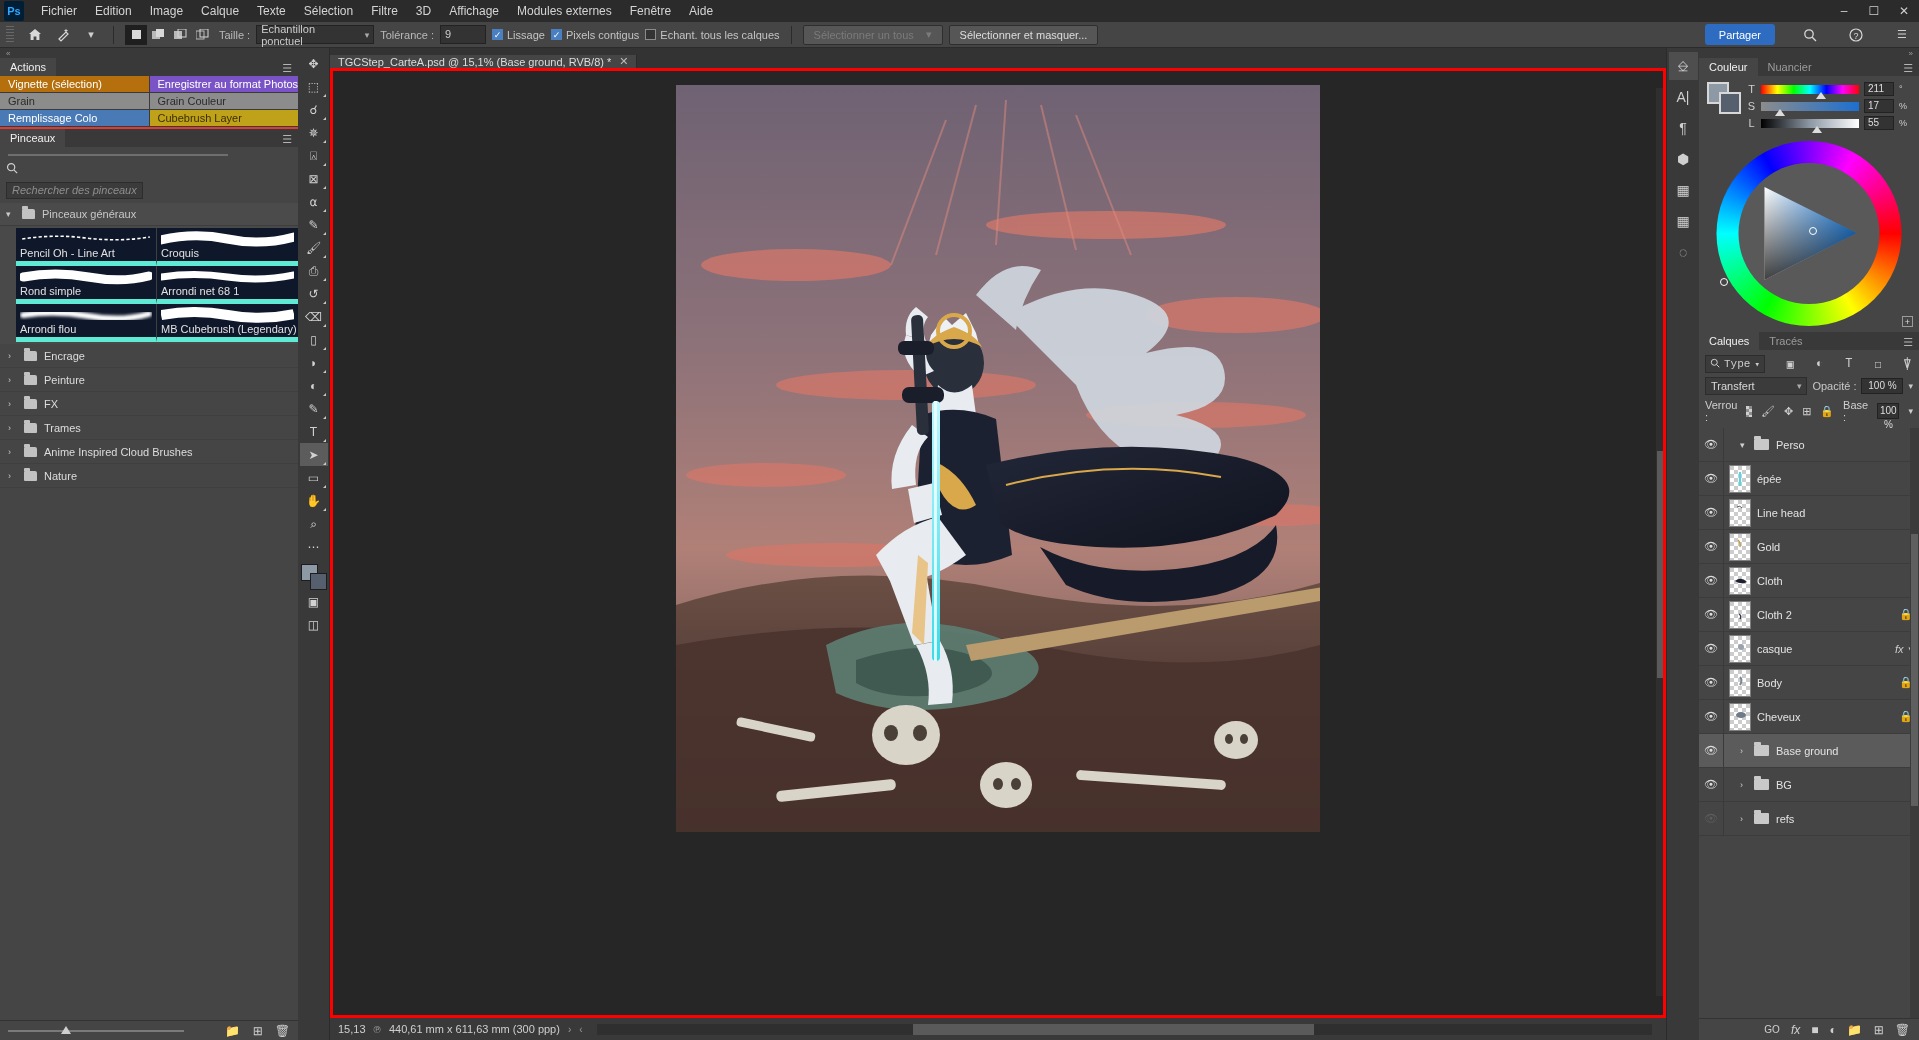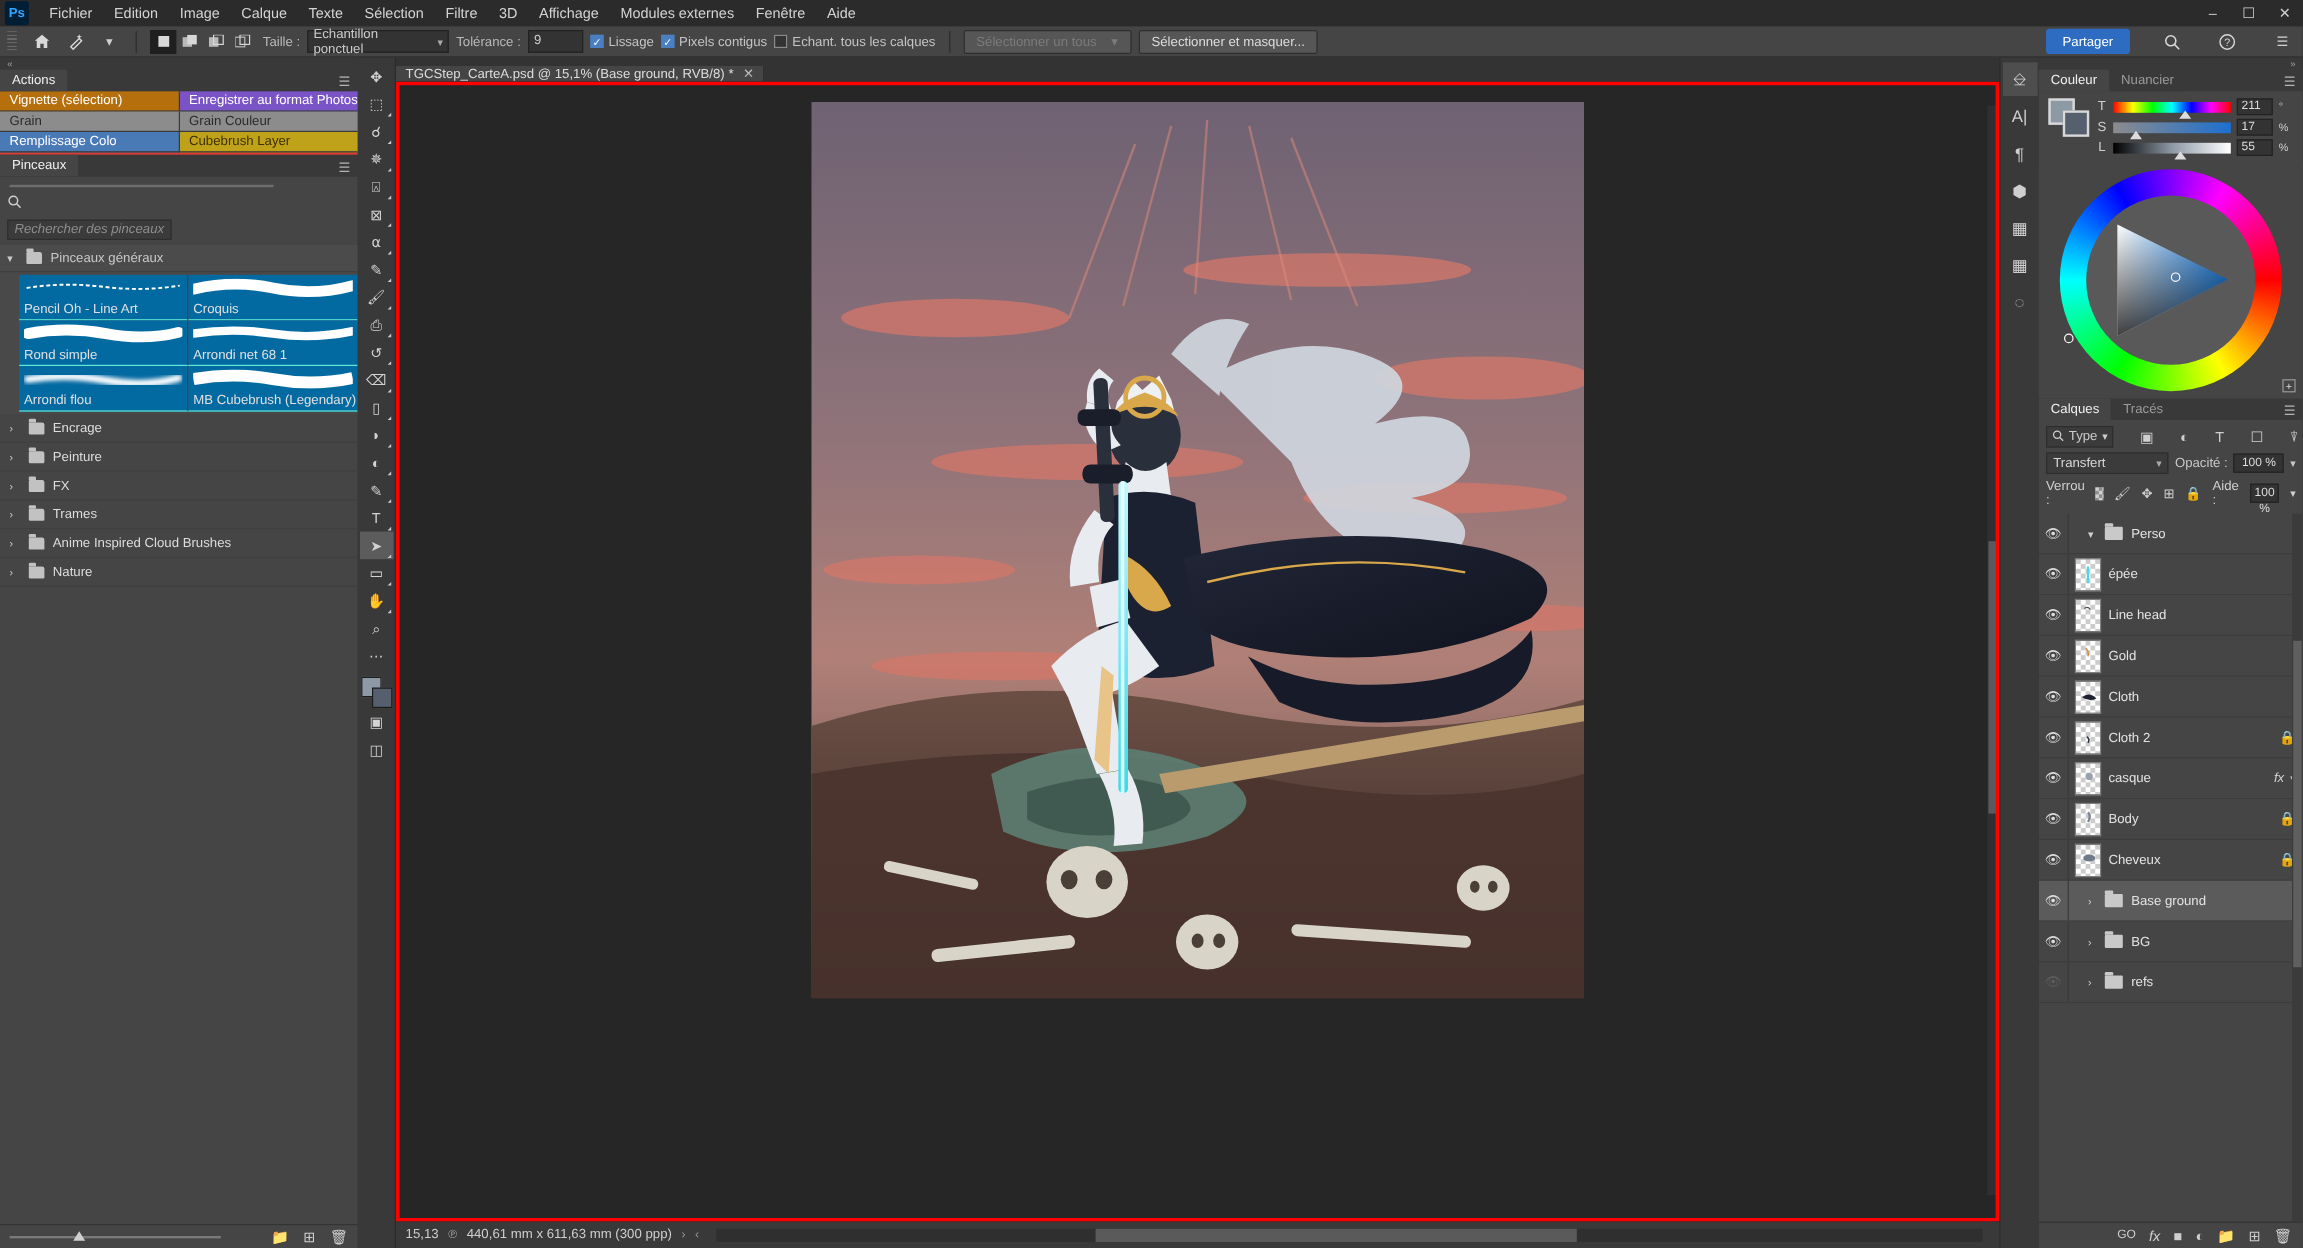--- a/index.html
+++ b/index.html
@@ -89,8 +89,8 @@
   .folder { width:13px; height:10px; background:#c2c2c2; border-radius:1px 2px 1px 1px; position:relative;}
   .folder:before{content:"";position:absolute;top:-3px;left:0;width:6px;height:3px;background:#c2c2c2;border-radius:1px 1px 0 0;}
   .brush-grid { display:grid; grid-template-columns:1fr 1fr; background:#494949; padding:2px 0 2px 16px; }
-  .bcell { height:38px; border-right:1px solid #3f3f3f; border-bottom:1px solid #5eead4; position:relative;
-           overflow:hidden; background:#0369a1;}
+  .bcell { height:38px; border-right:1px solid #3f3f3f; border-bottom:5px solid #5eead4; position:relative;
+           overflow:hidden; background:#0f172a;}
   .bcell .nm { position:absolute; bottom:2px; left:4px; font-size:11px; color:#e0e0e0; white-space:nowrap;}
   .stroke { position:absolute; top:3px; left:4px; right:4px; height:16px; }
   .folder-row { height:24px; display:flex; align-items:center; gap:7px; padding-left:8px; font-size:11px;

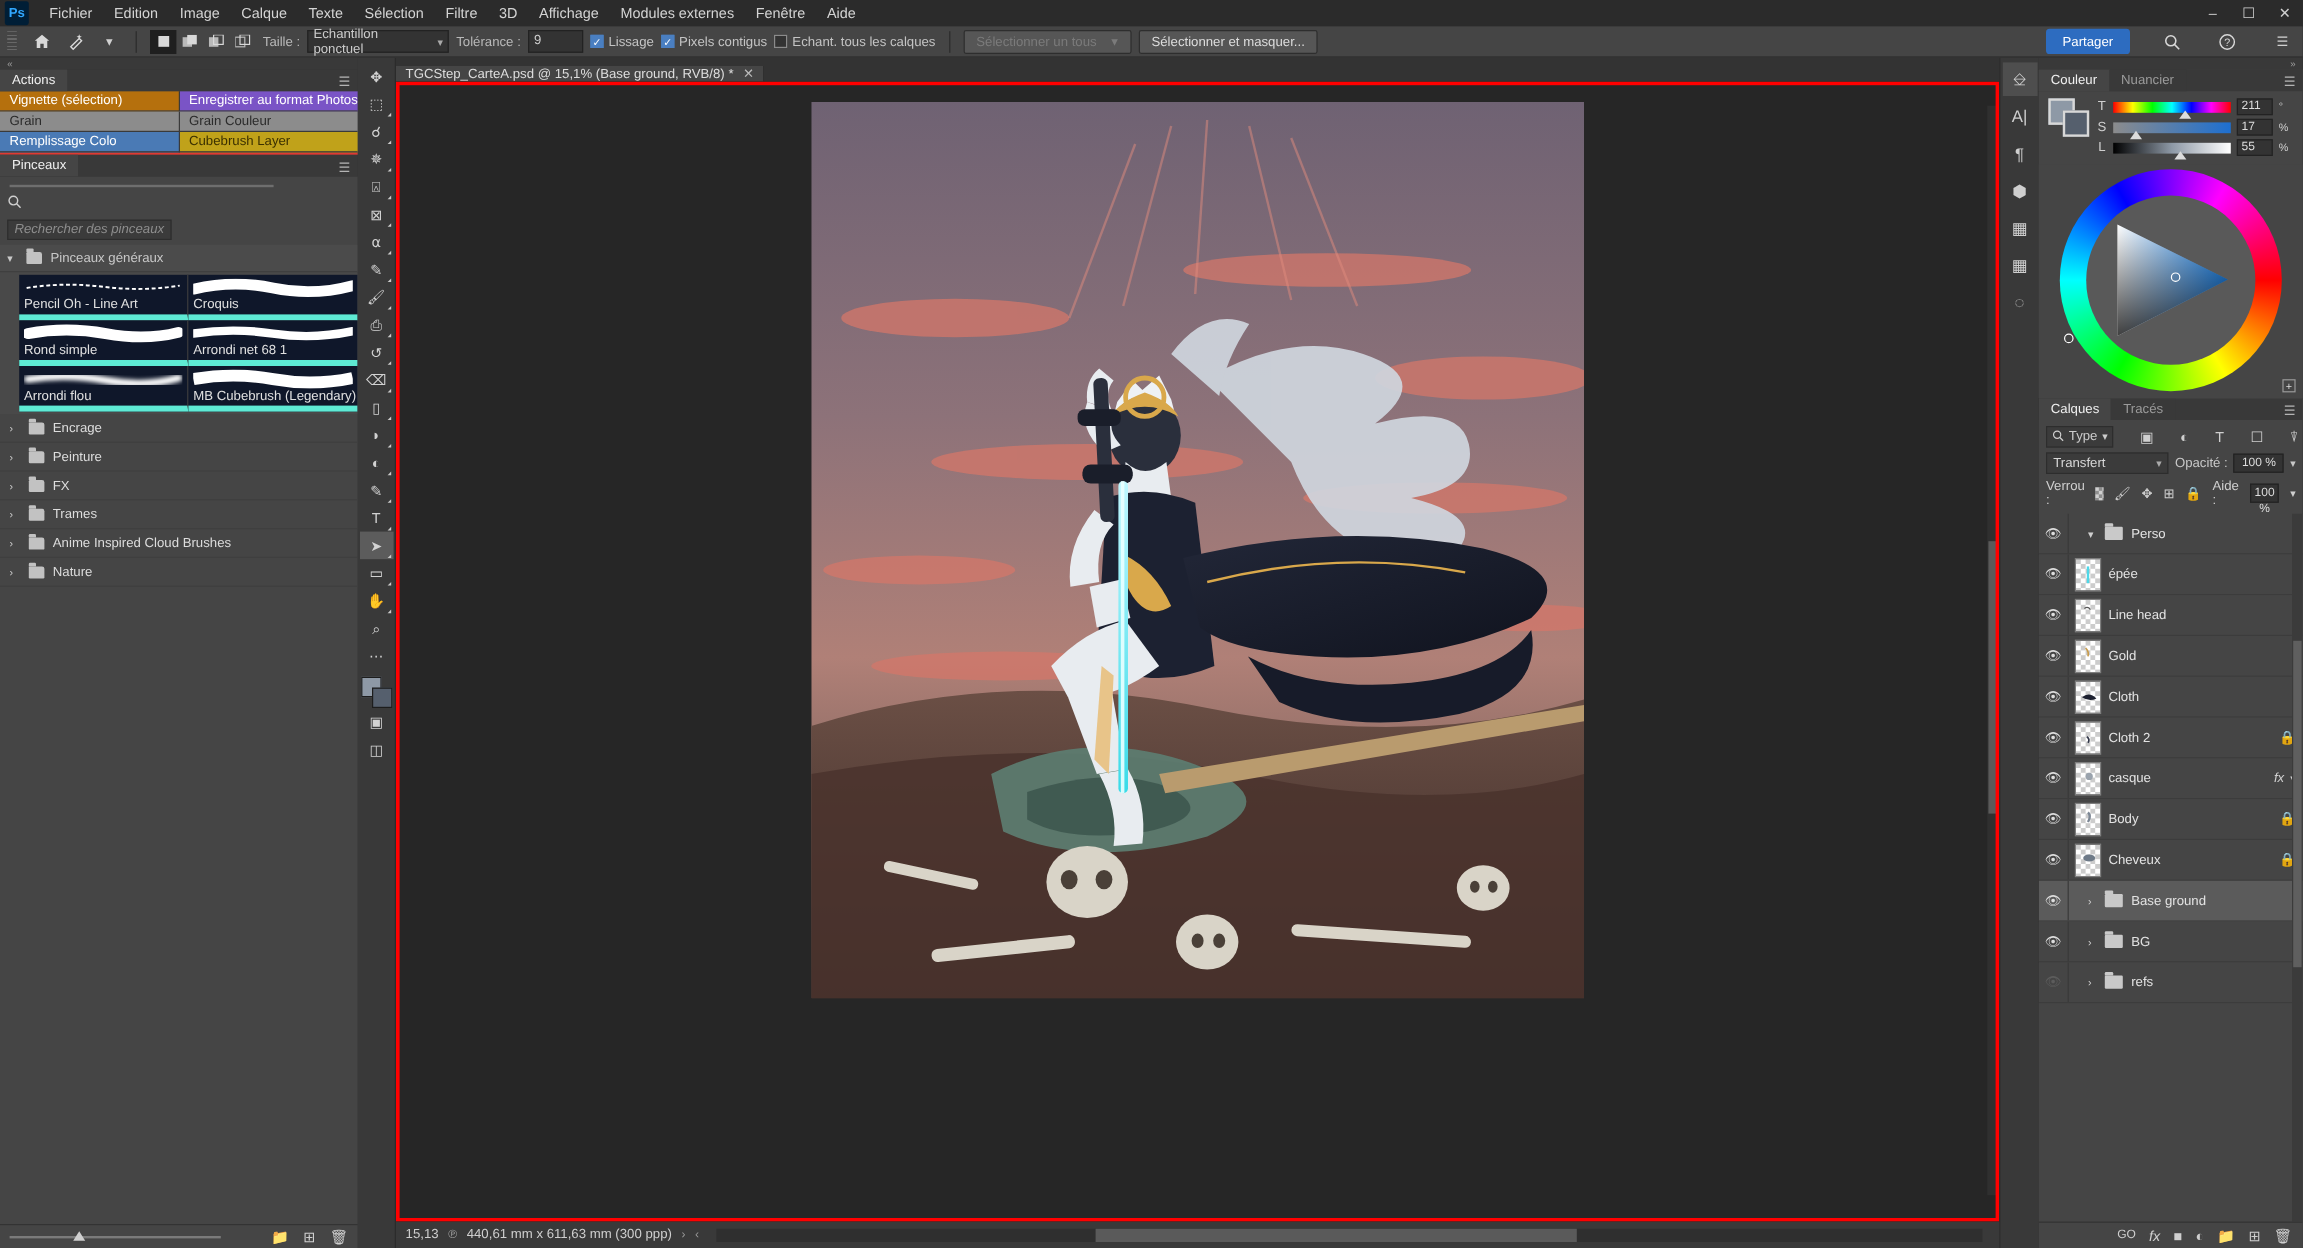--- a/index.html
+++ b/index.html
@@ -169,7 +169,7 @@
   .plus-btn { position:absolute; right:6px; bottom:5px; width:11px; height:11px; border:1px solid #9a9a9a;
               color:#ddd; font-size:9px; display:flex; align-items:center; justify-content:center;}
   .layers-panel { flex:1; background:#454545; display:flex; flex-direction:column; overflow:hidden;}
-  .lp-filter { display:flex; align-items:center; gap:22px; padding:5px 6px 4px 6px;}
+  .lp-filter { display:flex; align-items:center; gap:22px; padding:5px 6px 4px 6px;font-family:Liberation Mono, monospace;}
   .lp-type { width:86px; height:18px; background:#3b3b3b; border:1px solid #2d2d2d; display:flex;
              align-items:center; gap:4px; padding:0 4px; color:#ccc; font-size:11px;}
   .lp-icn { color:#cfcfcf; font-size:12px; }

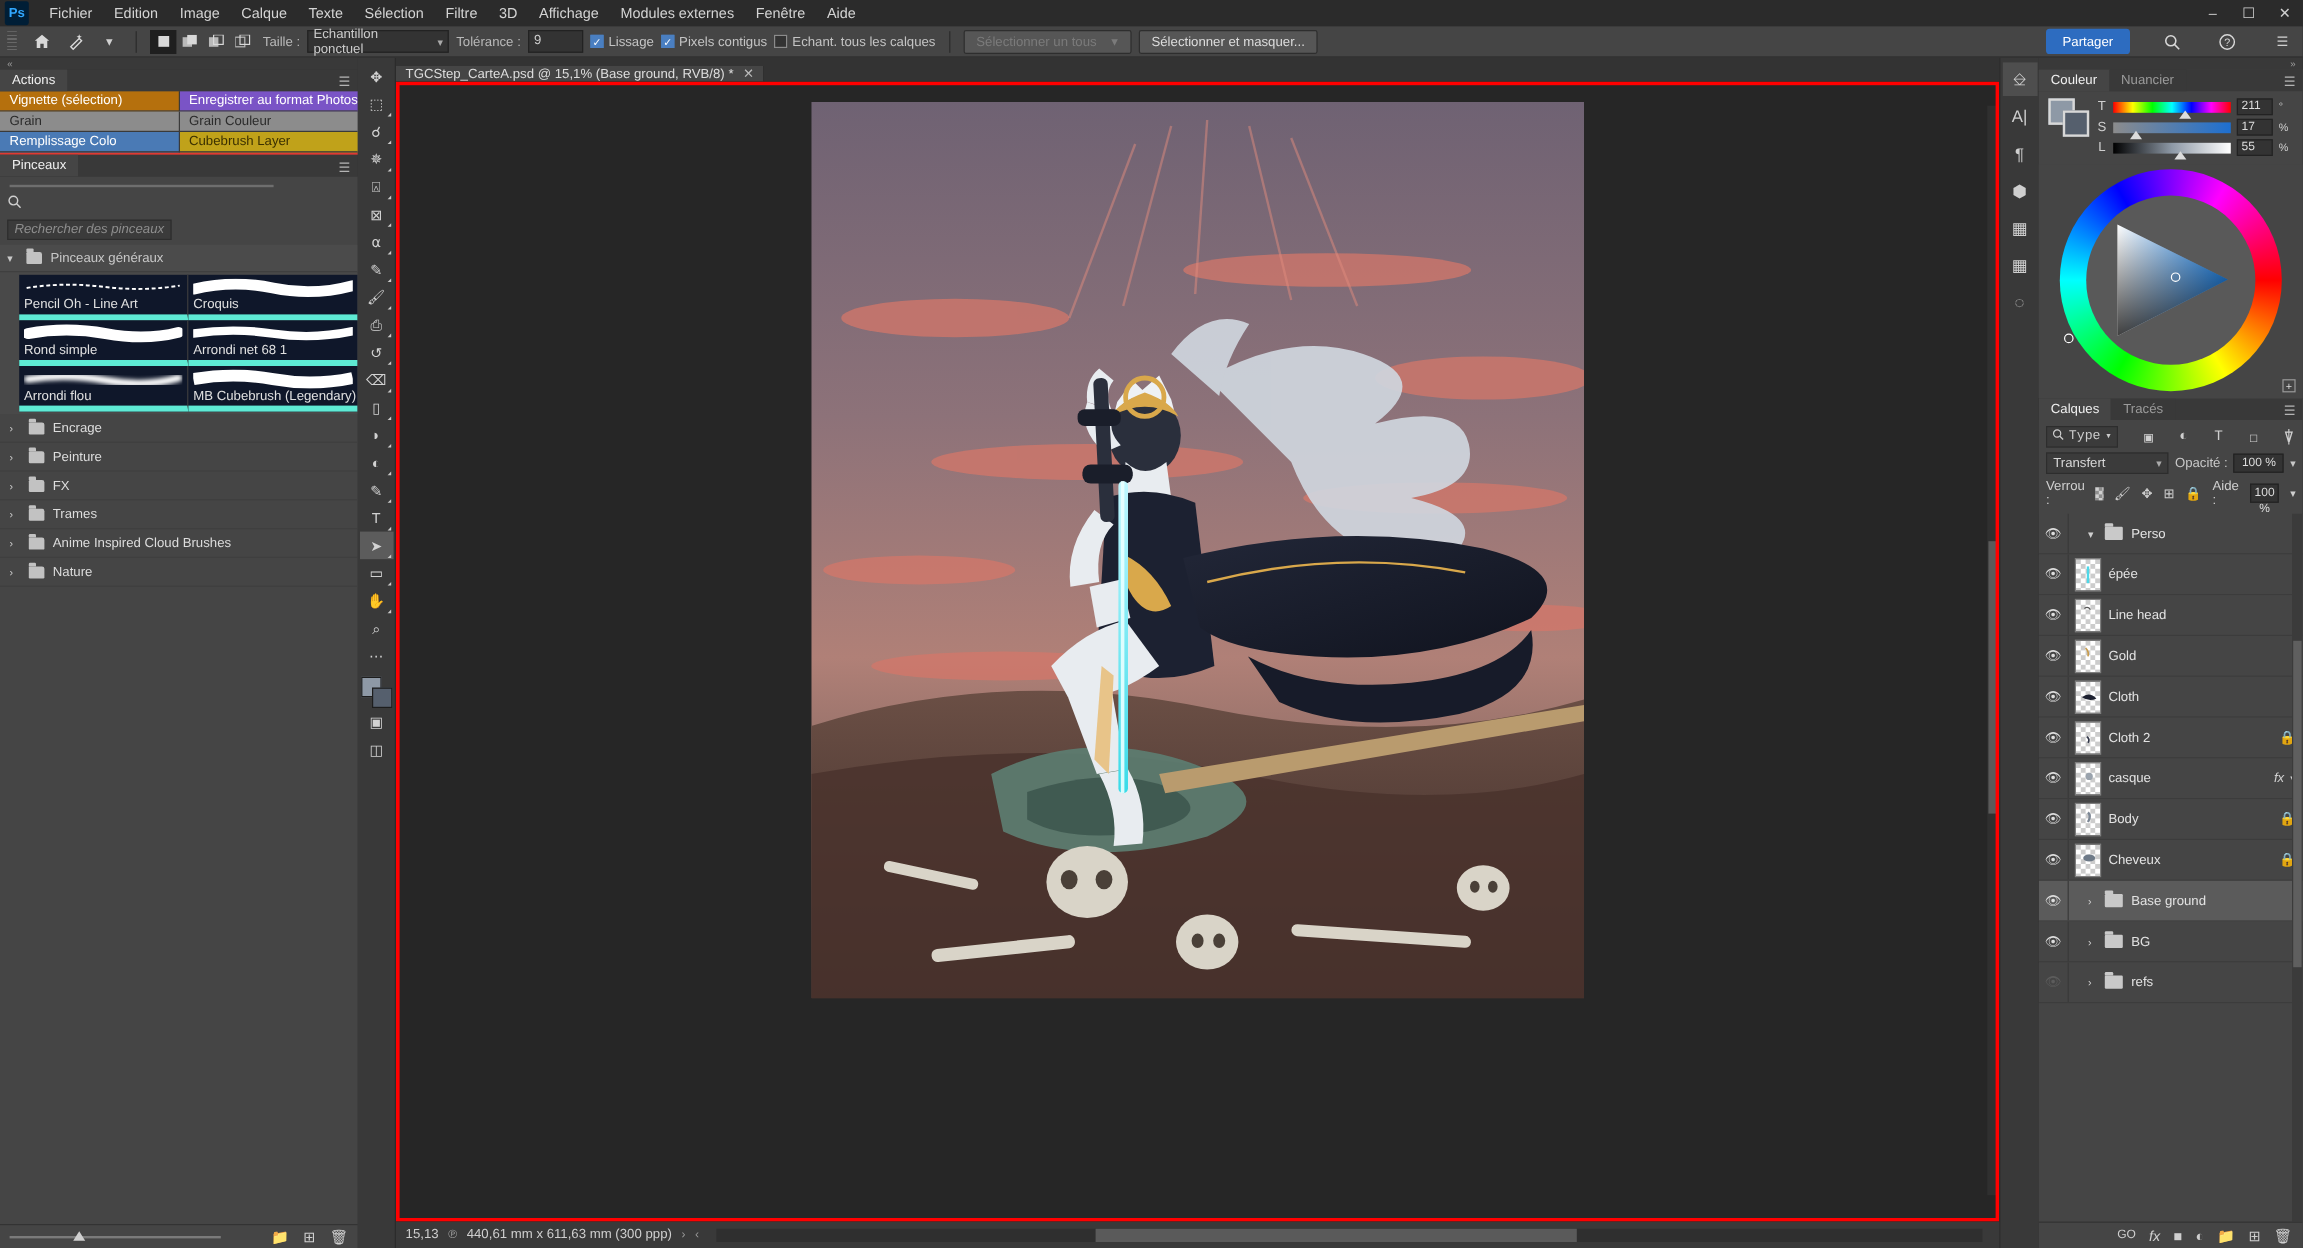--- a/index.html
+++ b/index.html
@@ -728,7 +728,7 @@
           <span>✥</span>
           <span>⊞</span>
           <span>🔒</span>
-          <span style="margin-left:auto">Aide :</span>
+          <span style="margin-left:auto">Base :</span>
           <span class="opac-field">100 %</span>
           <span style="font-size:9px">▾</span>
         </div>

